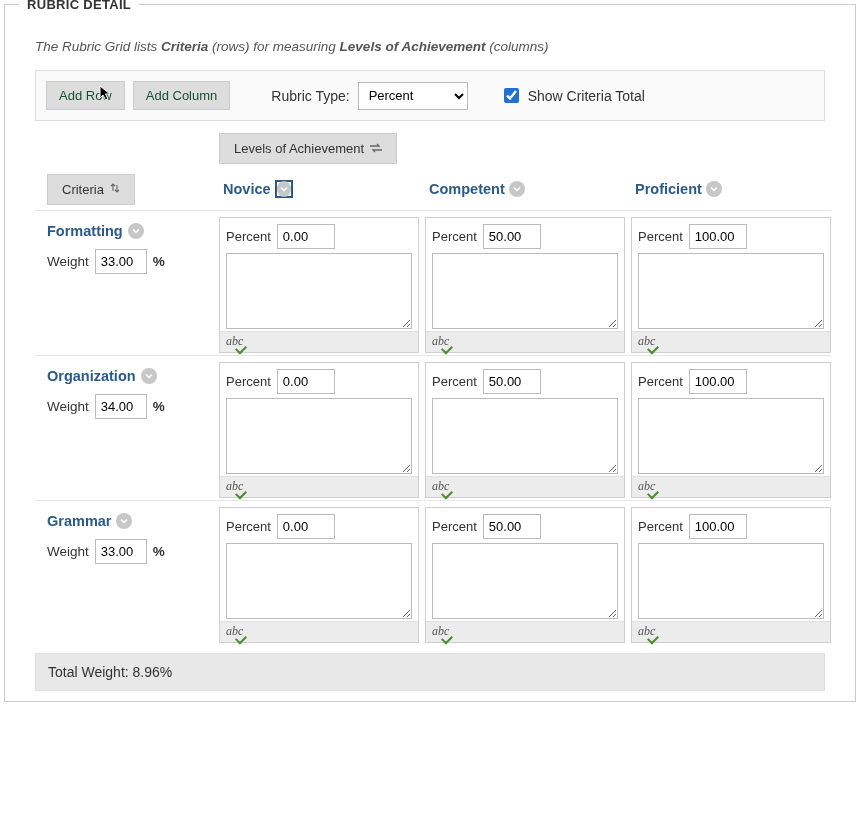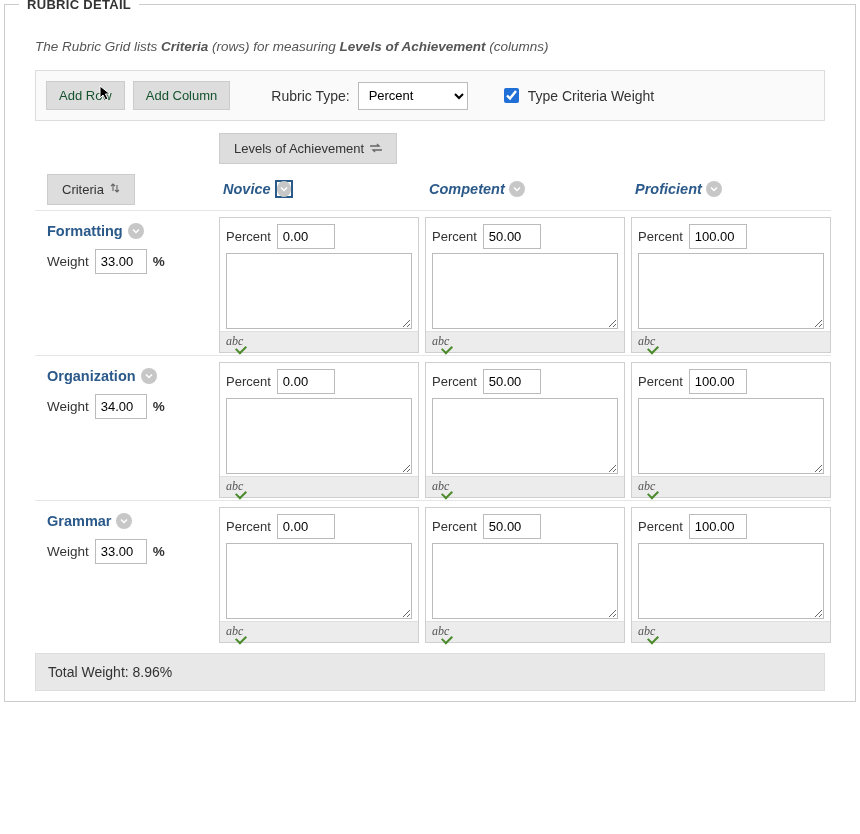--- a/index.html
+++ b/index.html
@@ -275,7 +275,7 @@
     </select>
     <label class="chk-wrap">
       <input type="checkbox" checked="" style="">
-      <span>Type Criteria Weight</span>
+      <span>Show Criteria Total</span>
     </label>
   </div>
 

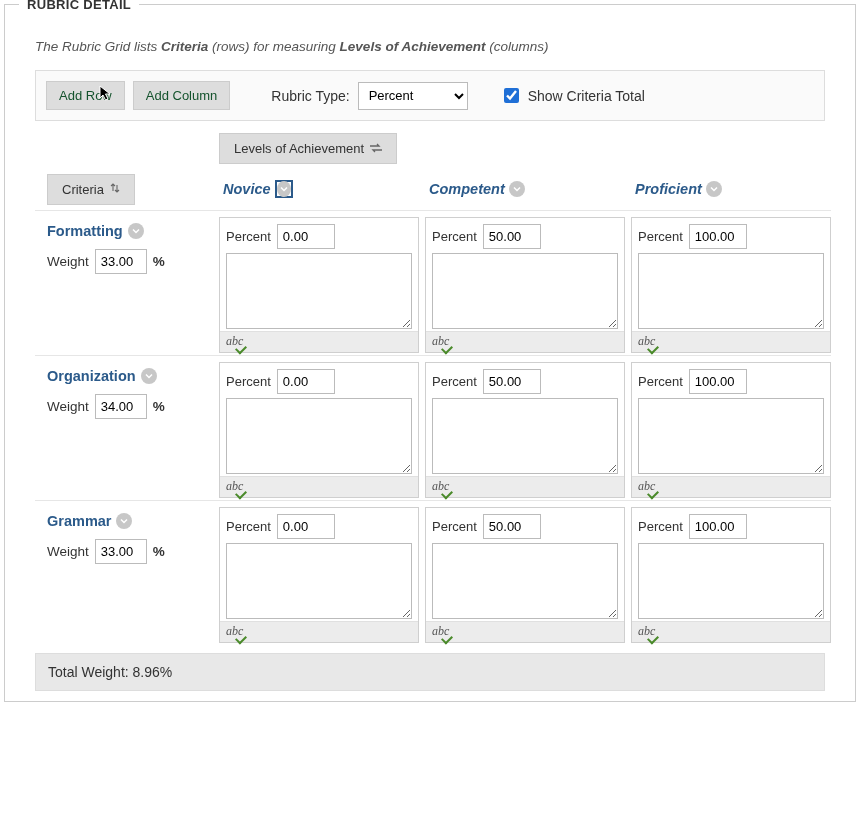--- a/index.html
+++ b/index.html
@@ -121,7 +121,6 @@
     align-items: center;
     gap: 4px;
     padding: 10px 4px 10px 4px;
-    font-style: italic;
   }
   .chev {
     width: 16px; height: 16px;

